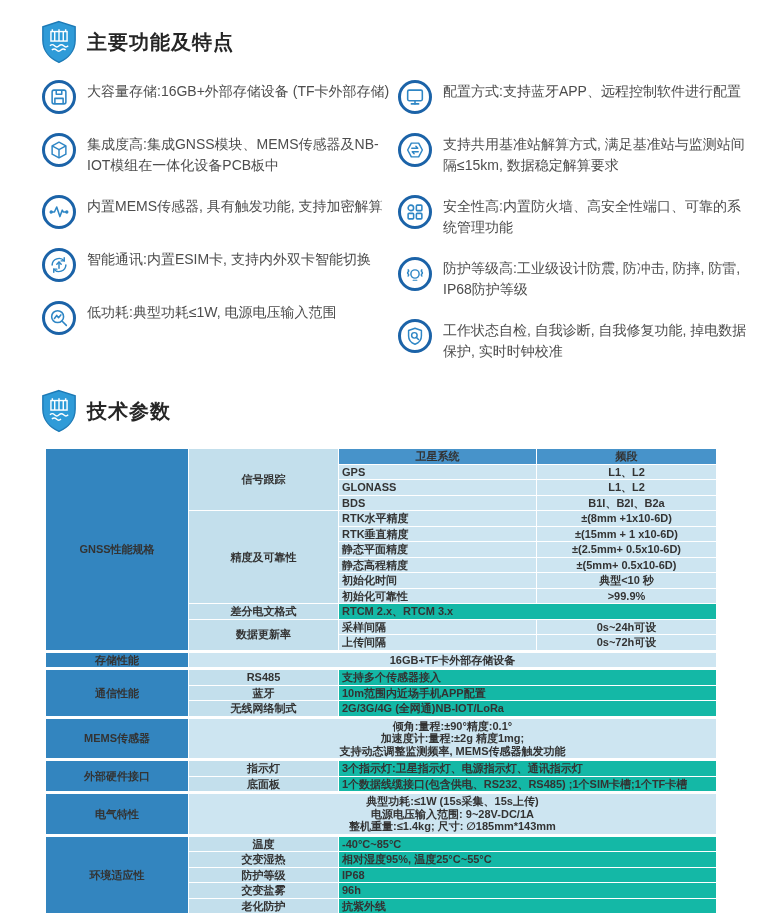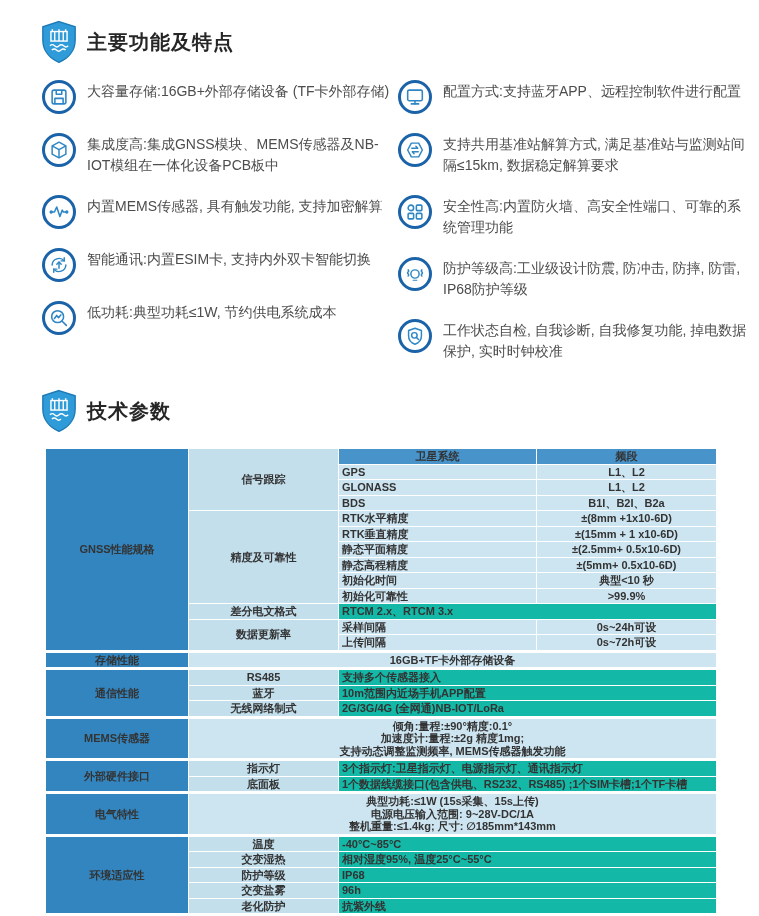--- a/index.html
+++ b/index.html
@@ -141,7 +141,7 @@
           </g>
             </svg>
         </span>
-        <div class="f-text">低功耗:典型功耗≤1W, 节约供电系统成本</div>
+        <div class="f-text">低功耗:典型功耗≤1W, 电源电压输入范围</div>
       </div>
 
     </div>

